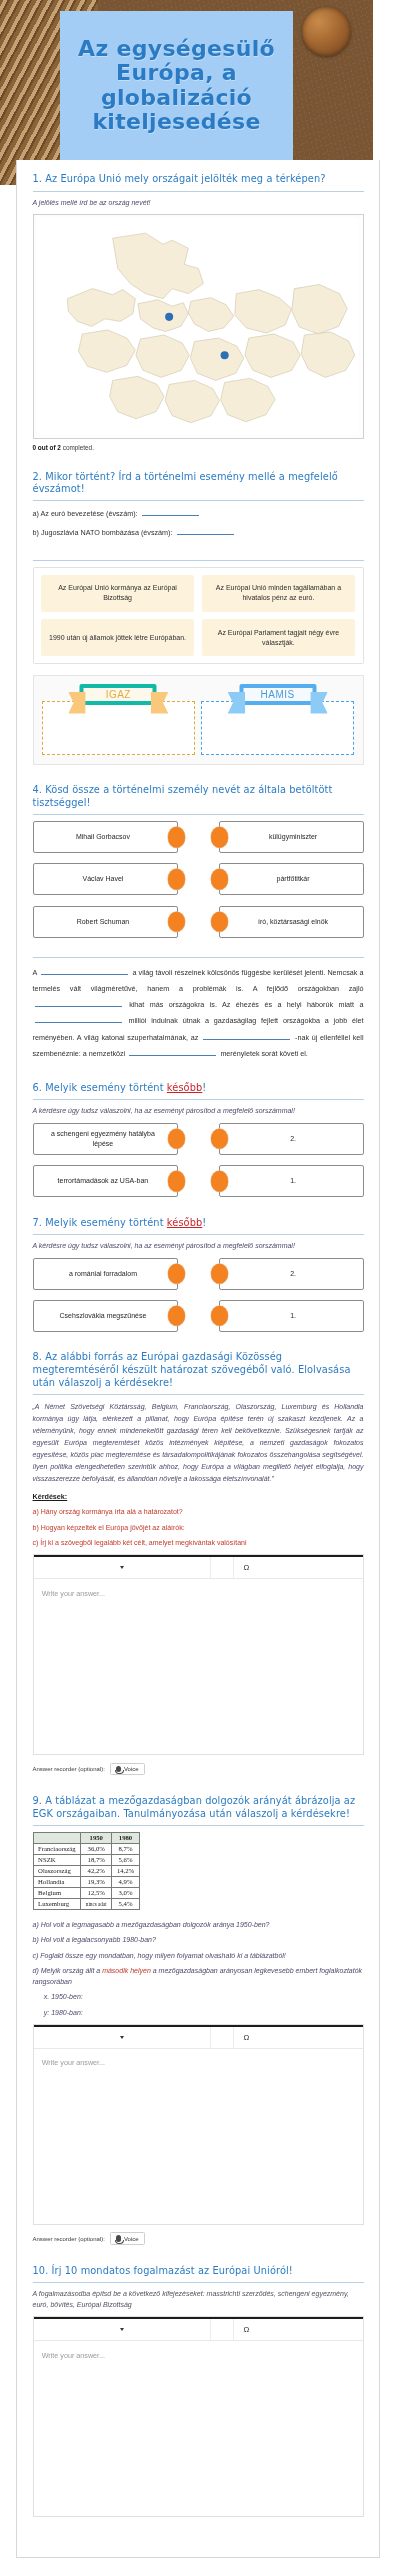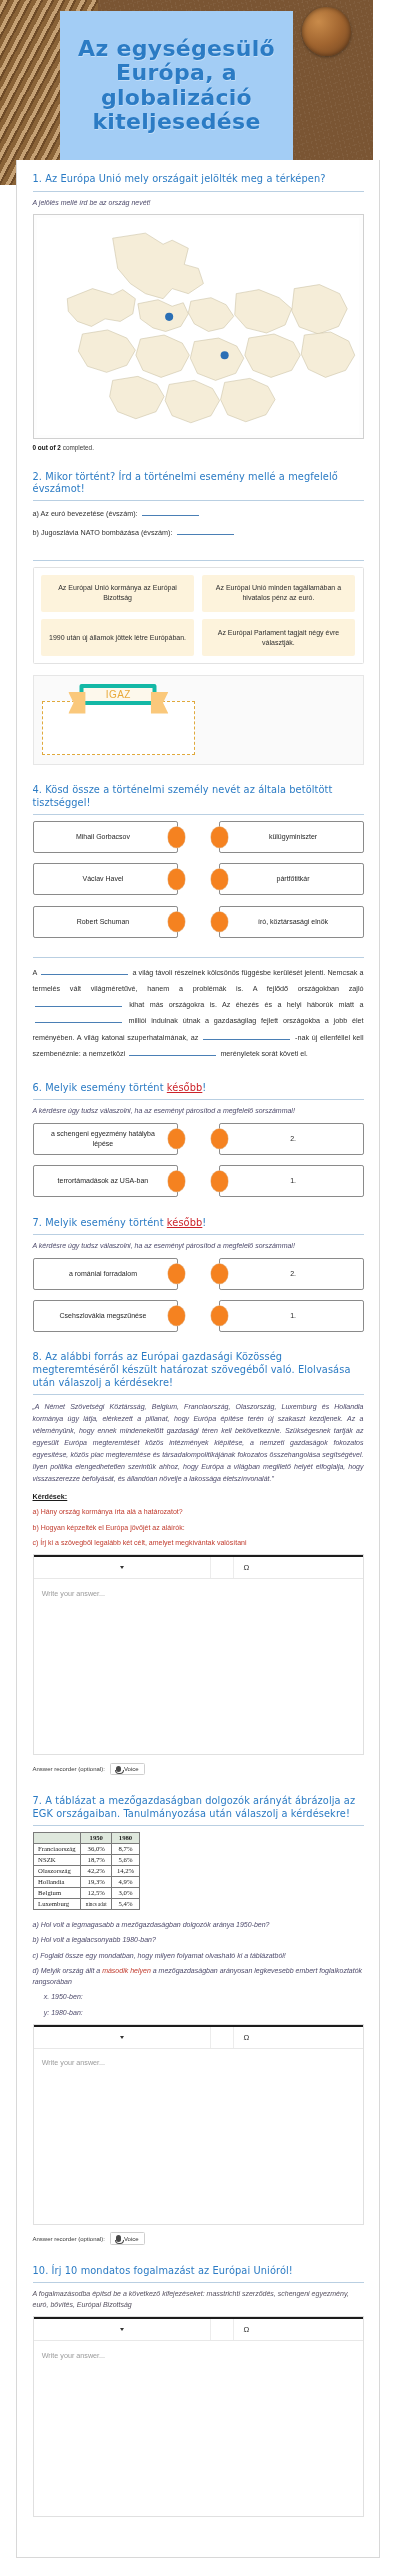--- a/index.html
+++ b/index.html
@@ -445,6 +445,10 @@
     <div class="dropzones">
       <div class="dz">
         <div class="ribbon">IGAZ</div>
+        <div class="dz-area"></div>
+      </div>
+      <div class="dz blue">
+        <div class="ribbon">HAMIS</div>
         <div class="dz-area"></div>
       </div>
     </div>

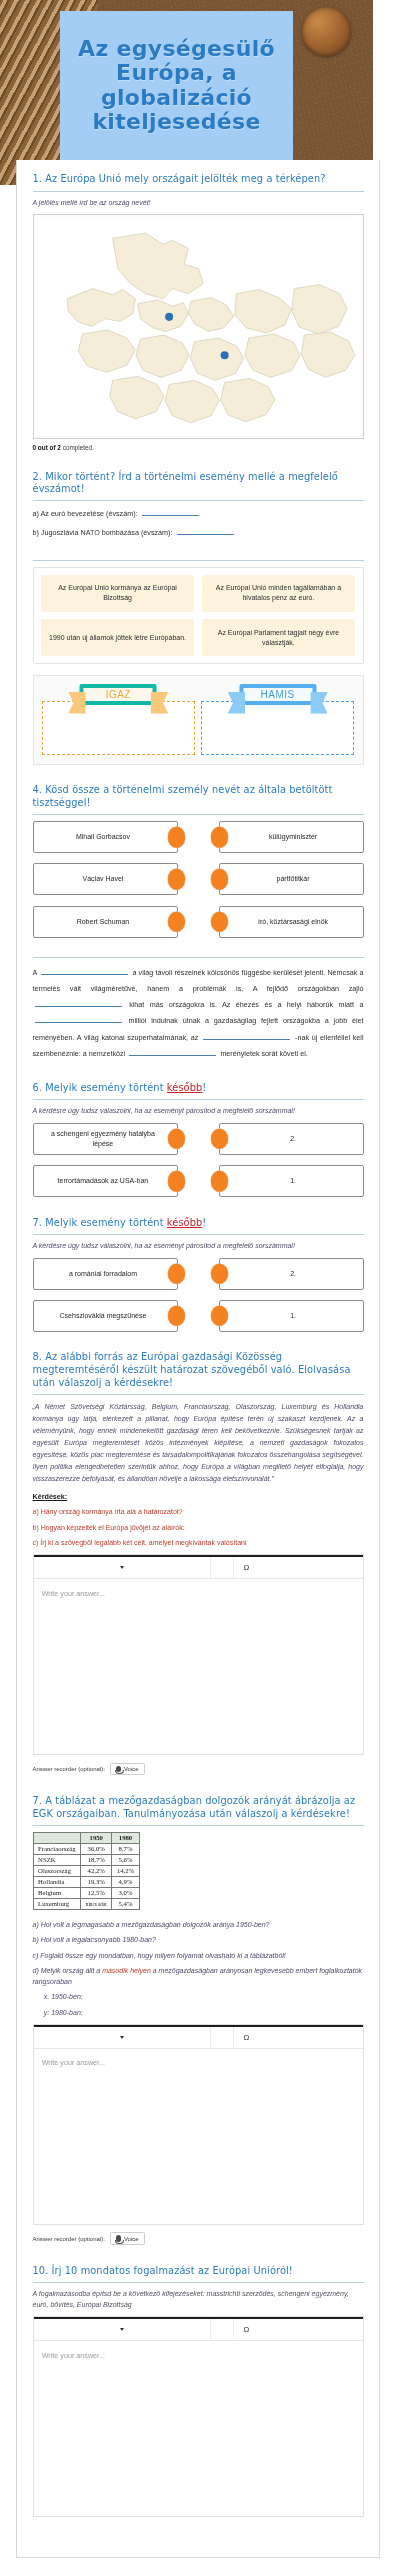--- a/index.html
+++ b/index.html
@@ -592,7 +592,7 @@
   </section>
 
   <section class="q-block">
-    <h2 class="q-title">7. A táblázat a mezőgazdaságban dolgozók arányát ábrázolja az EGK országaiban. Tanulmányozása után válaszolj a kérdésekre!</h2>
+    <h2 class="q-title">9. A táblázat a mezőgazdaságban dolgozók arányát ábrázolja az EGK országaiban. Tanulmányozása után válaszolj a kérdésekre!</h2>
     <div class="q-rule"></div>
 
     <table class="stat-table">

